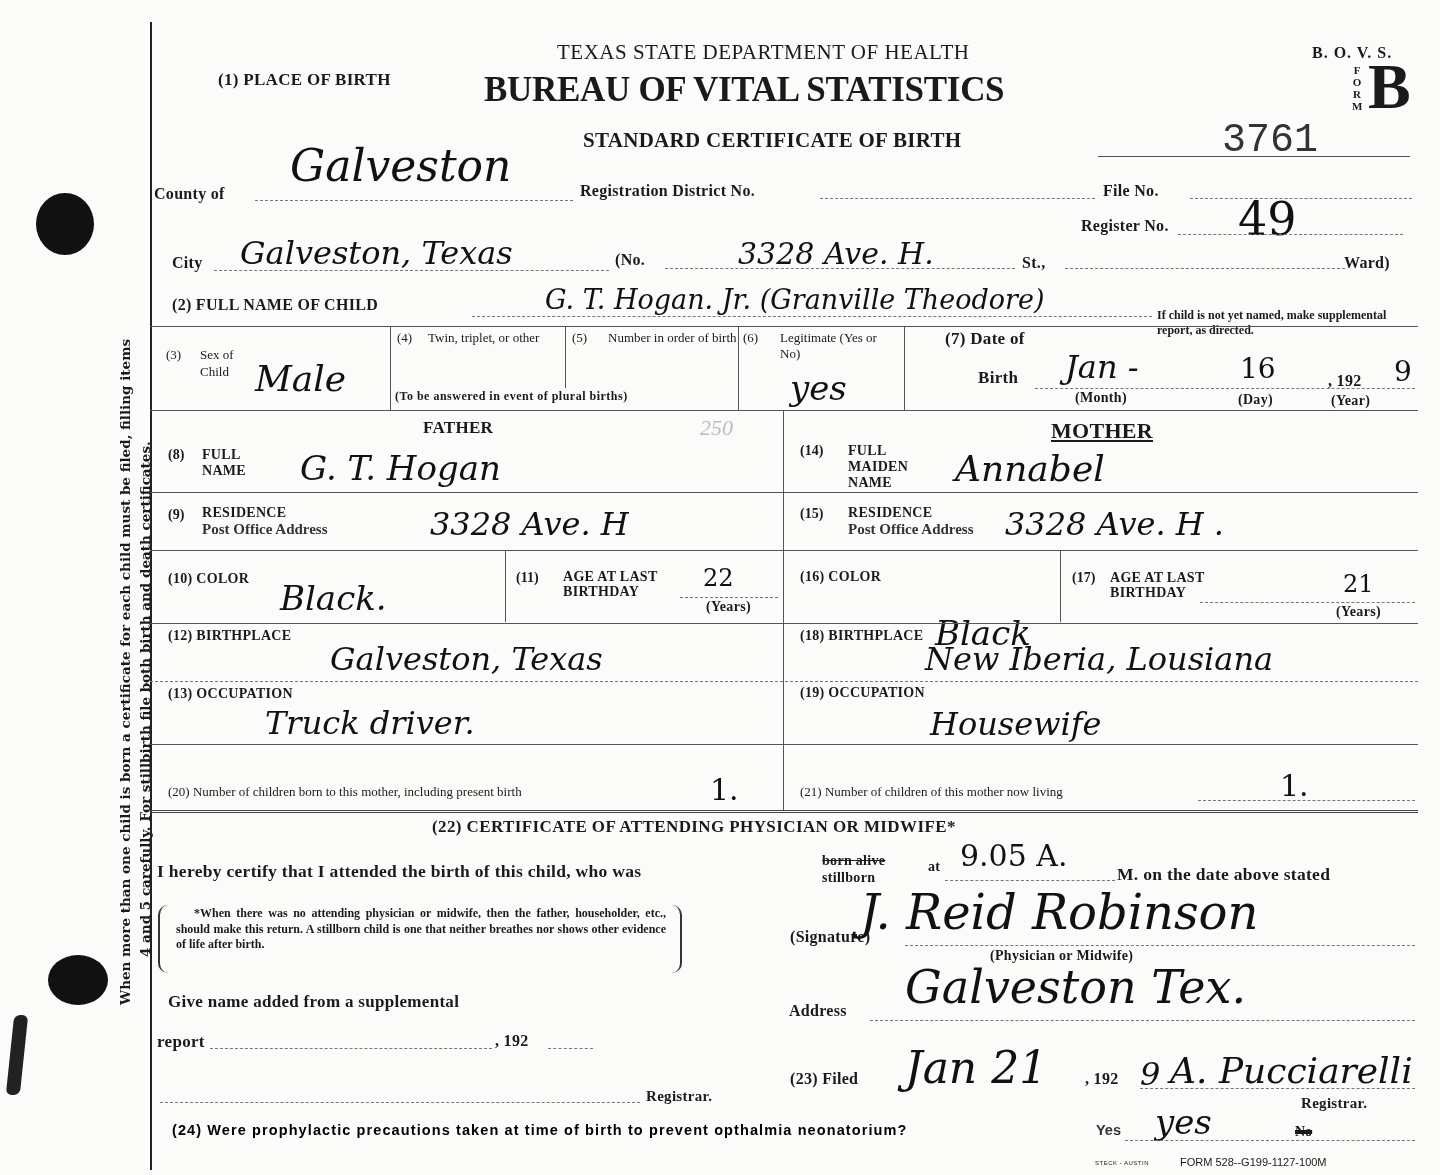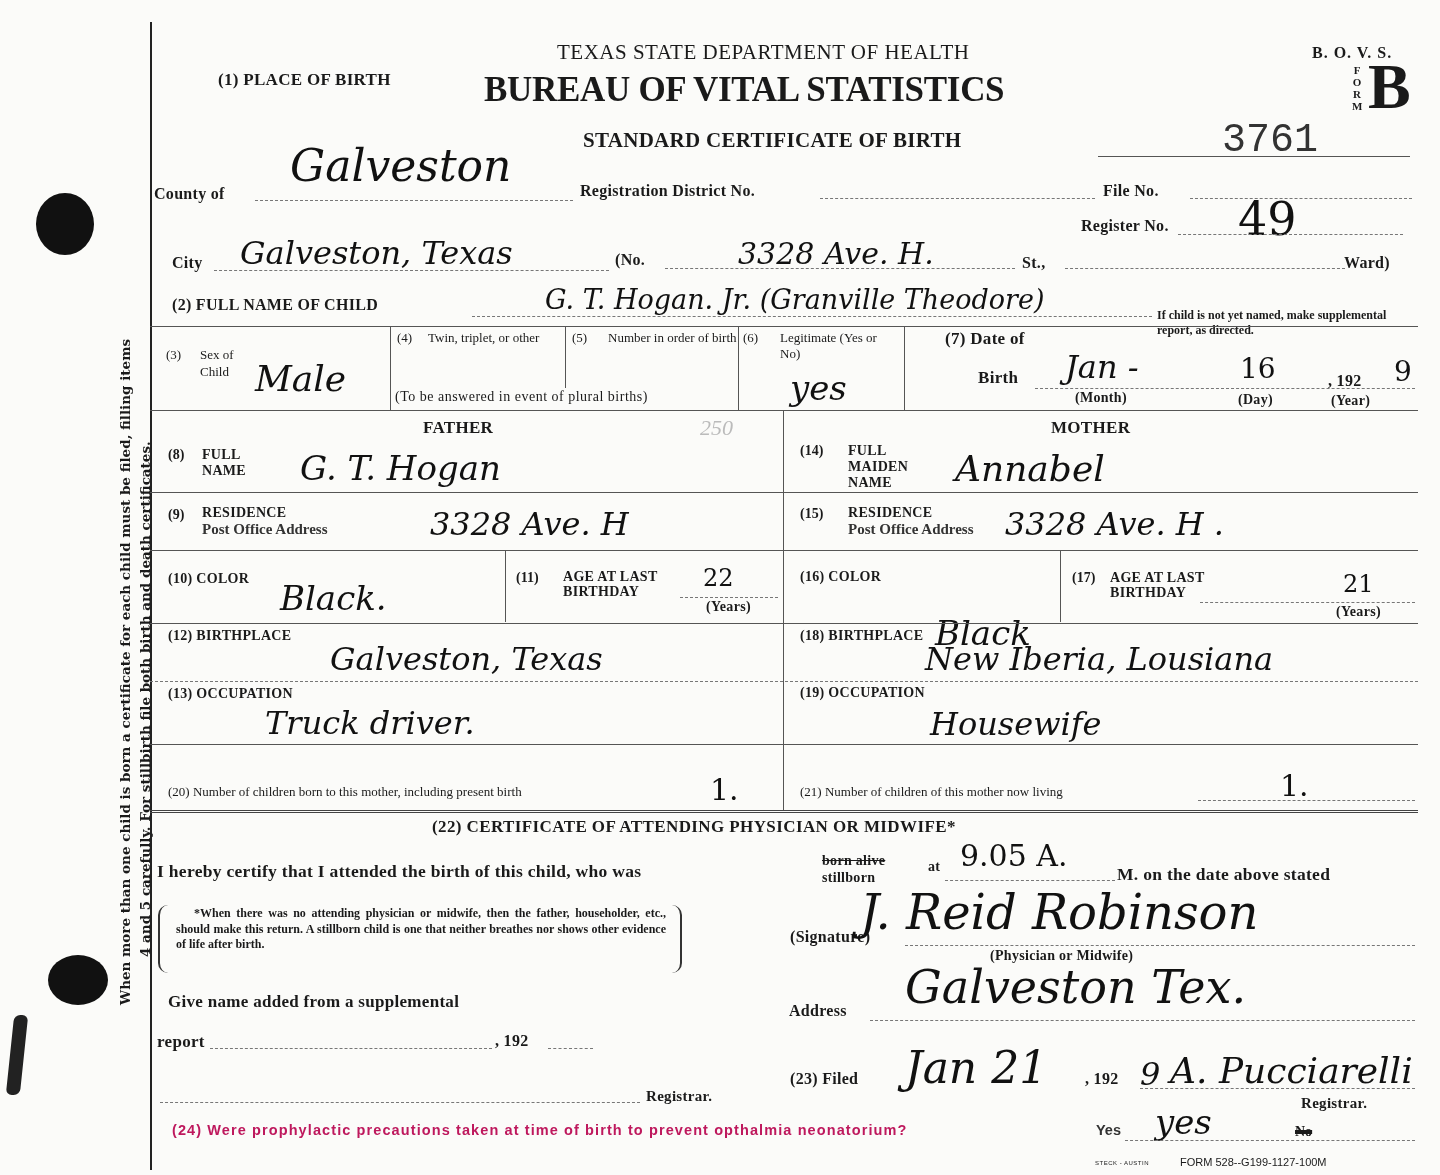--- a/index.html
+++ b/index.html
@@ -86,7 +86,7 @@
 <div class="vline" style="left:565px;top:326px;height:62px;"></div>
 <div class="abs small" style="left:572px;top:330px;">(5)</div>
 <div class="abs small" style="left:608px;top:330px;width:130px;line-height:16px;">Number in order of birth</div>
-<div class="abs small" style="left:395px;top:389px;font-size:14px;letter-spacing:0.5px;">(To be answered in event of plural births)</div>
+<div class="abs small" style="left:395px;top:389px;font-size:12px;letter-spacing:0.5px;font-weight:bold;">(To be answered in event of plural births)</div>
 
 <div class="vline" style="left:738px;top:326px;height:84px;"></div>
 <div class="abs small" style="left:743px;top:330px;">(6)</div>

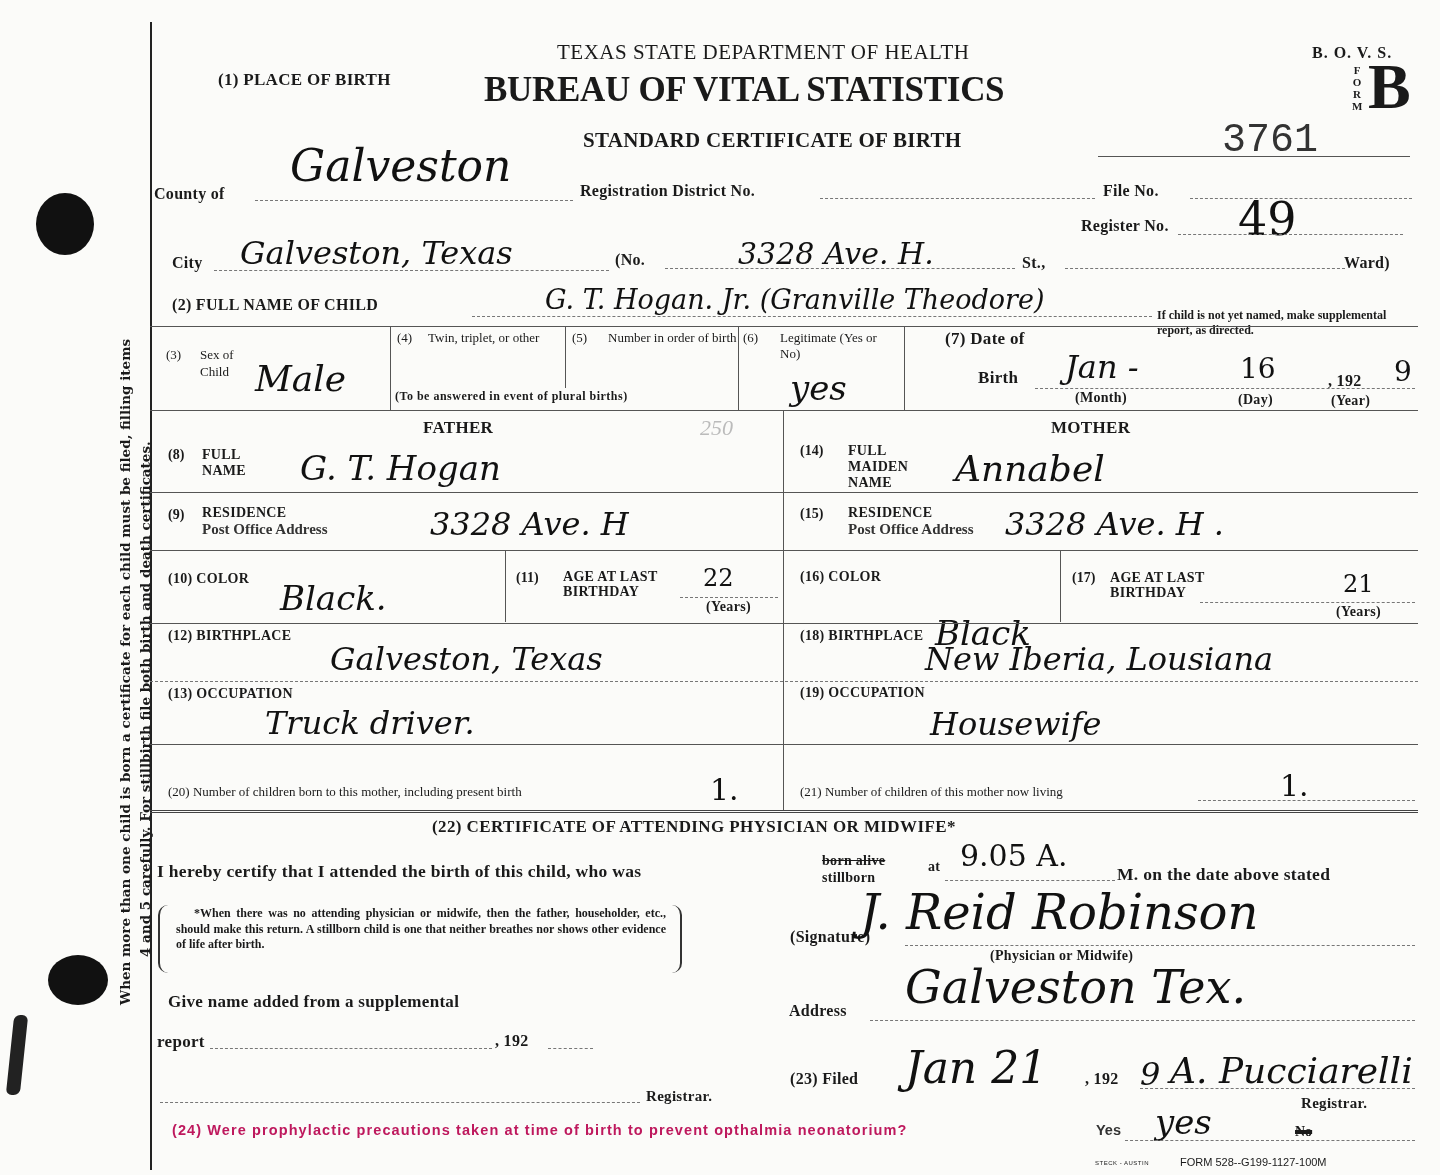--- a/index.html
+++ b/index.html
@@ -109,7 +109,7 @@
 
 <div class="abs lbl" style="left:423px;top:418px;font-size:17px;">FATHER</div>
 <div class="abs" style="left:700px;top:415px;font-size:22px;color:#bbb;font-style:italic;">250</div>
-<div class="abs lbl" style="left:1051px;top:418px;font-size:17px;">MOTHER</div>
+<div class="abs lbl" style="left:1051px;top:418px;font-size:22px;text-decoration:underline;">MOTHER</div>
 <div class="vline" style="left:783px;top:410px;height:400px;"></div>
 
 <div class="abs small bold" style="left:168px;top:447px;font-size:14px;">(8)</div>

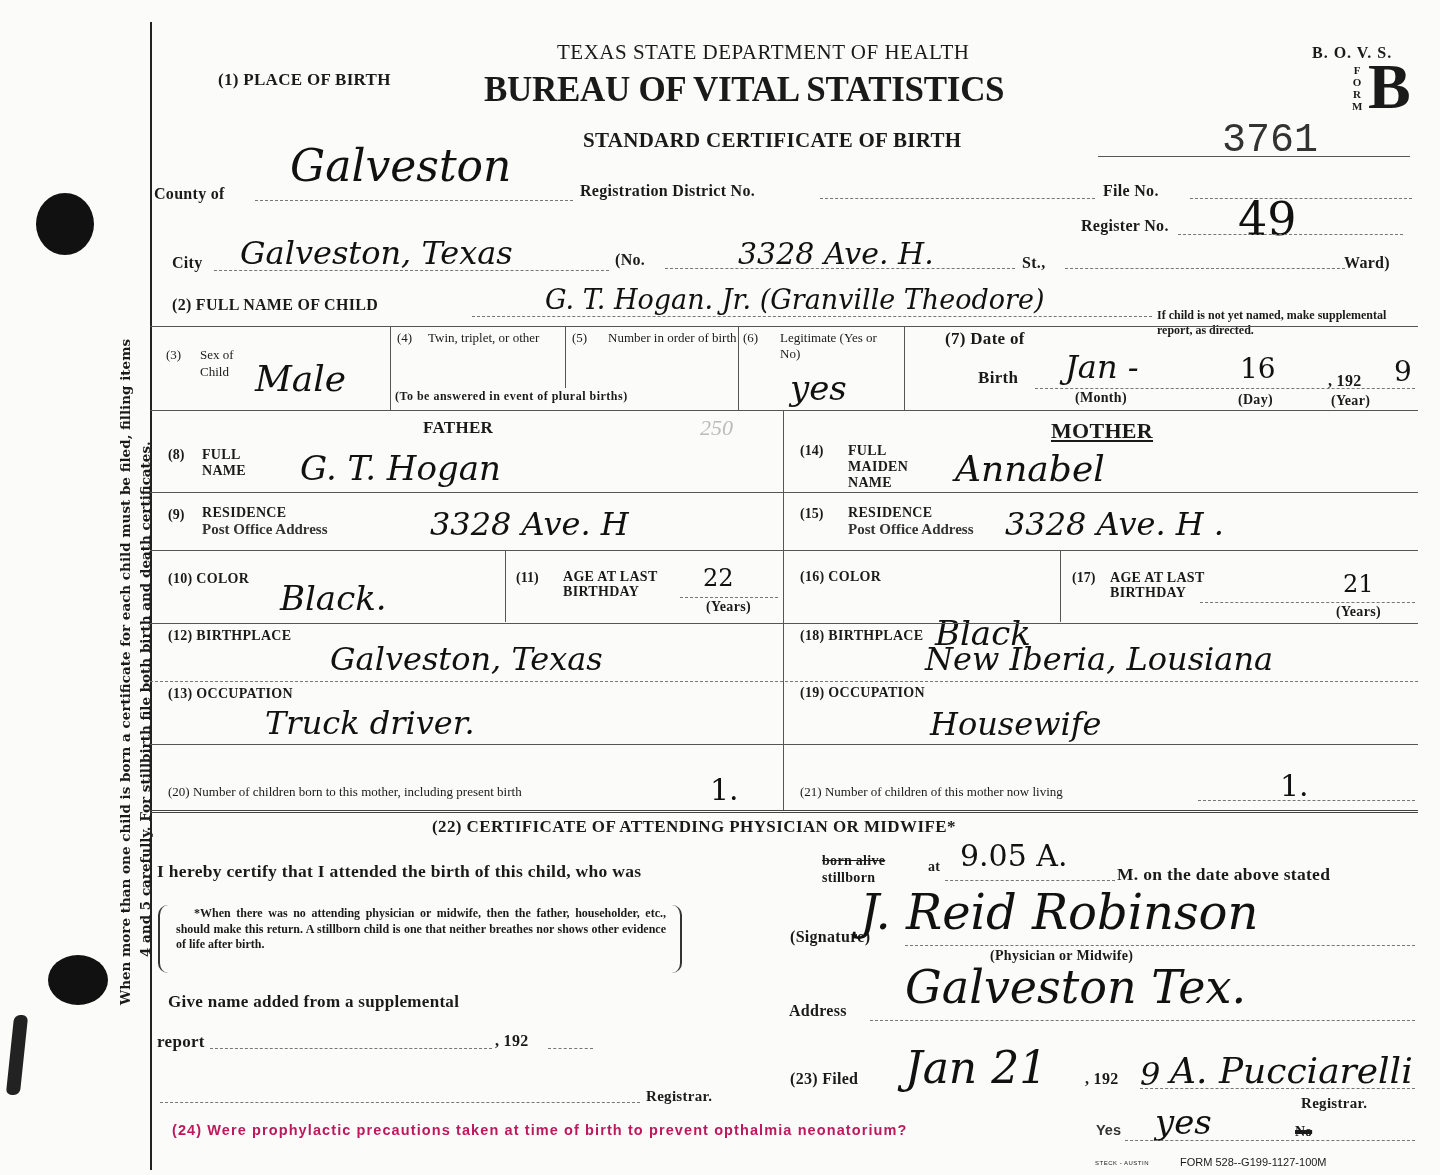--- a/index.html
+++ b/index.html
@@ -210,7 +210,7 @@
 <div class="hdash" style="left:160px;top:1102px;width:480px;"></div>
 <div class="abs lbl" style="left:646px;top:1088px;font-size:15px;">Registrar.</div>
 
-<div class="abs" style="left:172px;top:1122px;font-size:14.5px;letter-spacing:1.1px;font-family:'Liberation Sans',sans-serif;font-weight:bold;color:#be185d;">(24)  Were prophylactic precautions taken at time of birth to prevent opthalmia neonatorium?</div>
+<div class="abs" style="left:172px;top:1122px;font-size:14.5px;letter-spacing:1.1px;font-family:'Liberation Sans',sans-serif;font-weight:bold;color:#000000;">(24)  Were prophylactic precautions taken at time of birth to prevent opthalmia neonatorium?</div>
 <div class="abs" style="left:1096px;top:1122px;font-size:14.5px;font-family:'Liberation Sans',sans-serif;font-weight:bold;color:#333;">Yes</div>
 <div class="abs hand" style="left:1155px;top:1102px;font-size:34px;">yes</div>
 <div class="hdash" style="left:1125px;top:1140px;width:290px;"></div>

